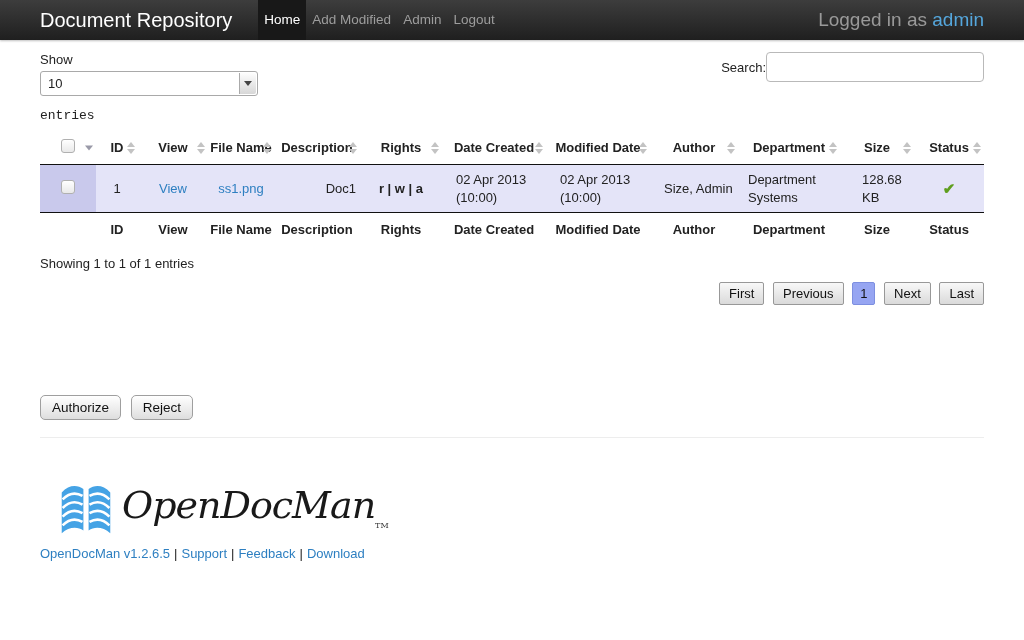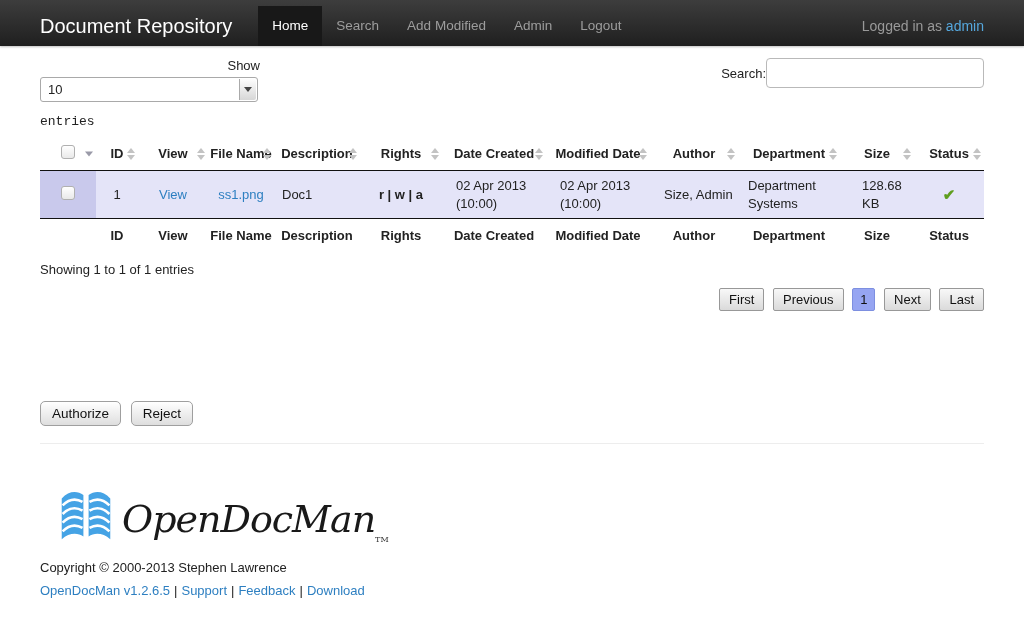--- a/index.html
+++ b/index.html
@@ -13,7 +13,7 @@
 
   
   .navbar {
-    height: 46px; display: flex; align-items: flex-end;
+    height: 40px; display: flex; align-items: flex-start;
     background: linear-gradient(#3d3d3d, #1f1f1f);
     box-shadow: 0 1px 2px rgba(0,0,0,.25);
   }

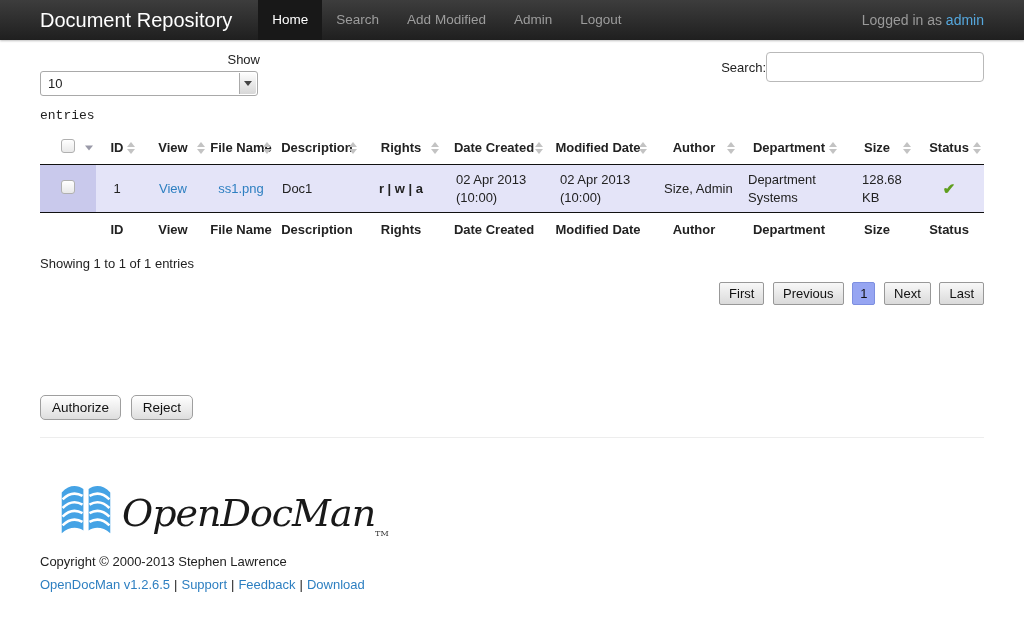--- a/index.html
+++ b/index.html
@@ -24,7 +24,7 @@
   .nav-items { display: flex; }
   .nav-item {
     color: #9d9d9d; font-size: 13.5px; line-height: 40px;
-    padding: 0 14px; cursor: pointer; white-space: nowrap;
+    padding: 0 6px; cursor: pointer; white-space: nowrap;
   }
   .nav-item.active { background: #181818; color: #ffffff; }
   .nav-right {

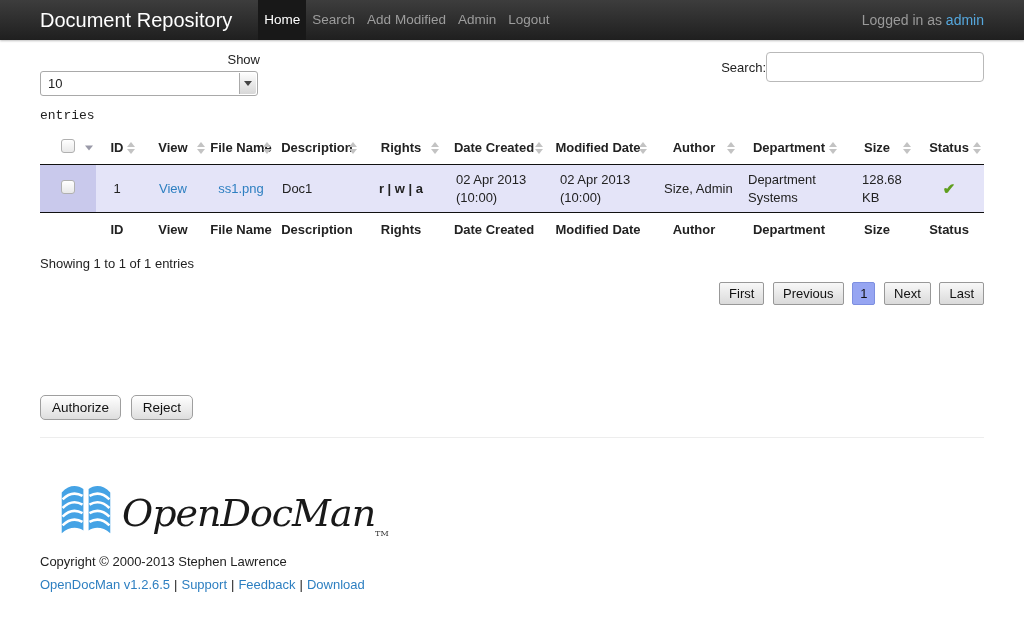--- a/index.html
+++ b/index.html
@@ -133,7 +133,6 @@
   <div class="brand">Document Repository</div>
   <div class="nav-items">
     <a class="nav-item active">Home</a>
-    <a class="nav-item">Search</a>
     <a class="nav-item">Add Modified</a>
     <a class="nav-item">Admin</a>
     <a class="nav-item">Logout</a>

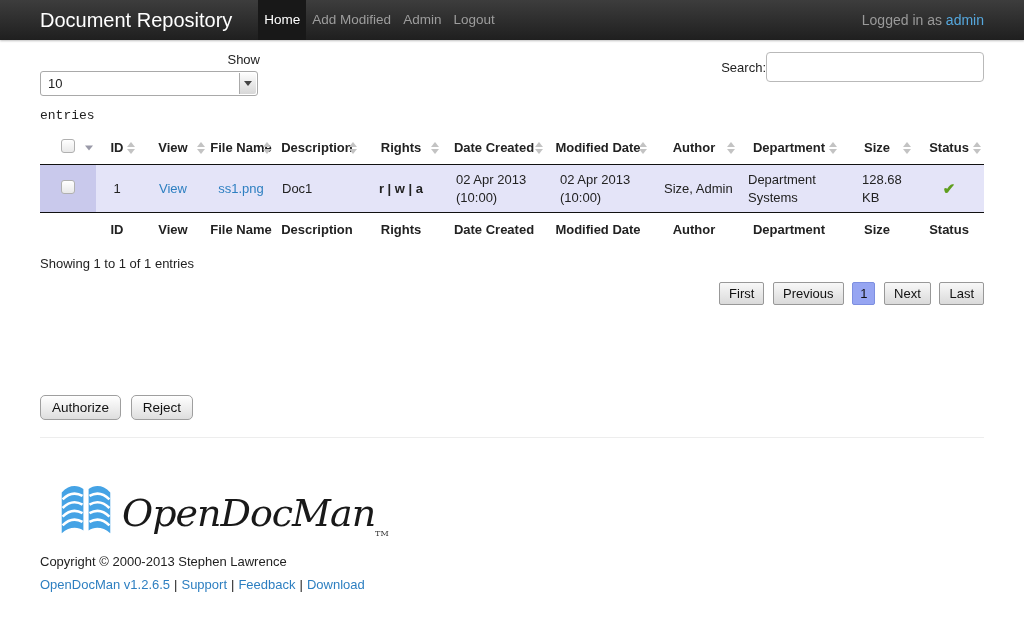--- a/index.html
+++ b/index.html
@@ -29,7 +29,7 @@
   .nav-item.active { background: #181818; color: #ffffff; }
   .nav-right {
     margin-left: auto; margin-right: 40px; line-height: 40px;
-    color: #999; font-size: 14px; white-space: nowrap;
+    color: #999; font-size: 19px; white-space: nowrap;
   }
   .nav-right a { color: #55a7dd; }
 

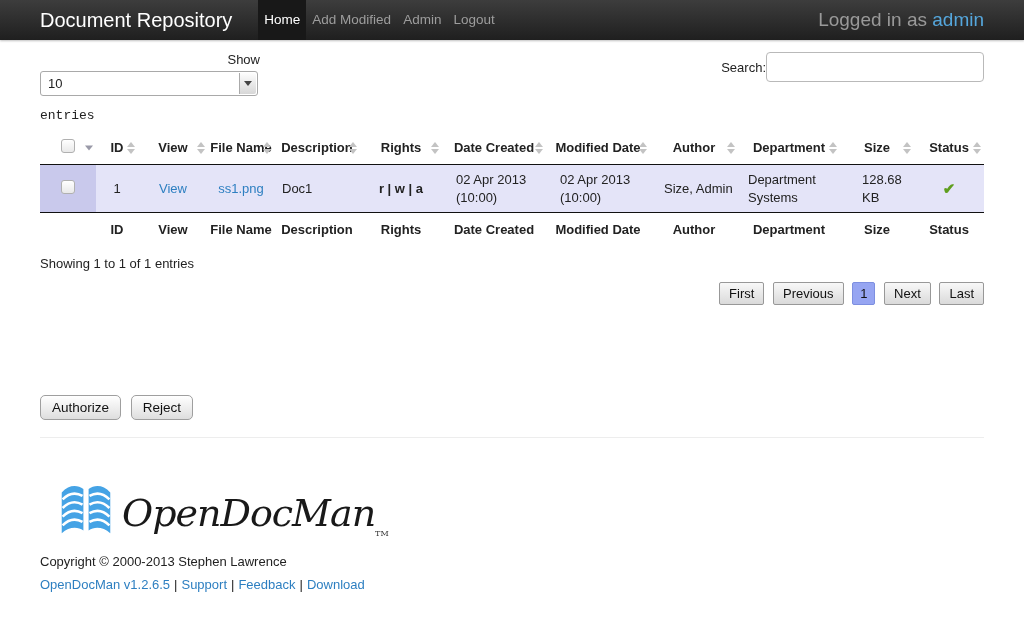--- a/index.html
+++ b/index.html
@@ -41,7 +41,7 @@
 
   .controls { margin-top: 12px; display: flex; justify-content: space-between; align-items: flex-start; }
   .show-block { width: 220px; }
-  .show-label { display: block; text-align: right; }
+  .show-label { display: block; }
   .page-size {
     margin-top: 4px; position: relative; width: 218px; height: 25px;
     border: 1px solid #a9a9a9; border-radius: 3px; background: #fff;

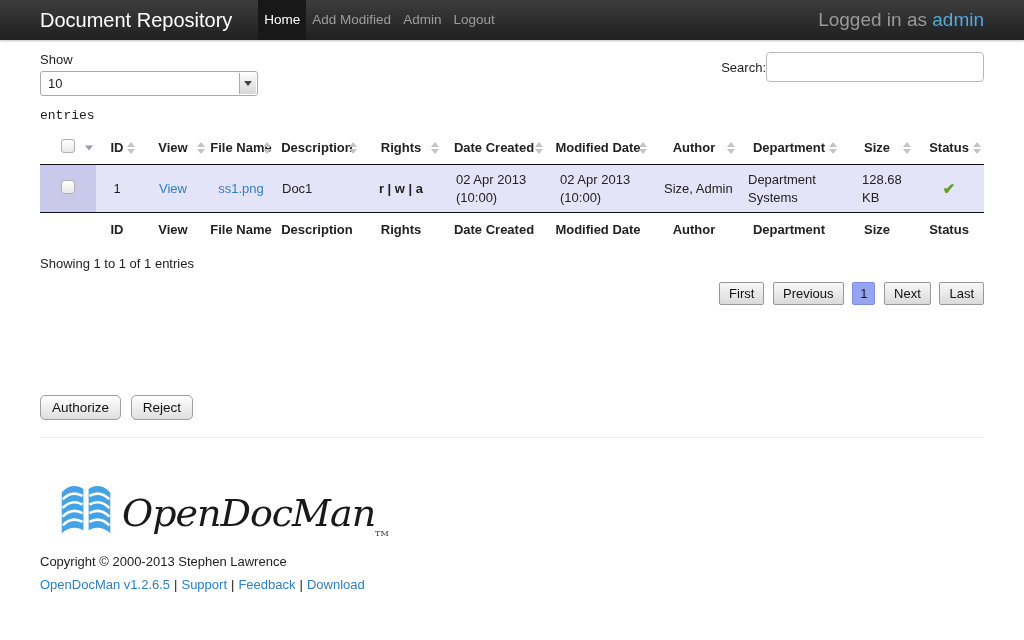--- a/index.html
+++ b/index.html
@@ -72,7 +72,7 @@
   .doc-table tbody tr td { border-top: 1.5px solid #111; border-bottom: 1.5px solid #111; }
   .doc-table tbody td.cell-checkbox { background: #c9c9ec; }
   .doc-table a { color: #2d7fc1; }
-  td.cell-description { text-align: left; padding-left: 8px; }
+  td.cell-description { text-align: right; padding-left: 8px; }
   td.cell-rights { font-weight: bold; }
   td.cell-date { text-align: left; padding-left: 14px; }
   td.cell-author { text-align: left; padding-left: 14px; }

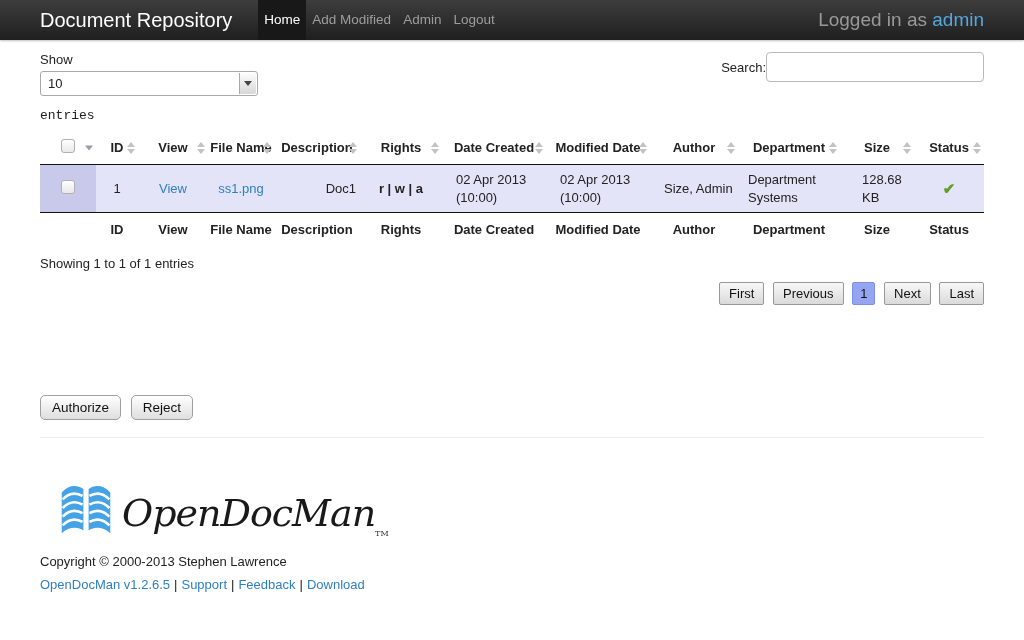--- a/index.html
+++ b/index.html
@@ -114,7 +114,7 @@
   .rule { border: none; border-top: 1px solid #ededed; margin: 17px 0 0 0; }
 
   
-  .logo-row { margin-top: 40px; margin-left: 20px; display: flex; align-items: flex-end; }
+  .logo-row { margin-top: 40px; margin-left: 20px; display: flex; align-items: flex-start; }
   .logo-text {
     font-family: "DejaVu Serif", serif; font-style: italic;
     font-size: 38px; color: #191919; letter-spacing: -1px;

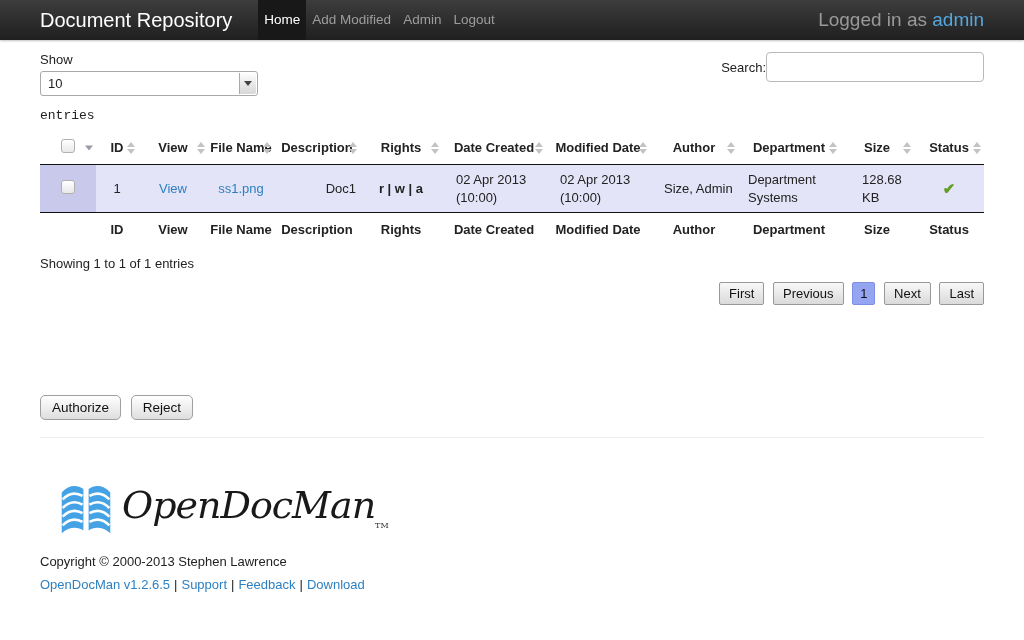--- a/index.html
+++ b/index.html
@@ -301,7 +301,6 @@
     <div class="logo-text"><span>OpenDocMan</span><span class="logo-tm">TM</span></div>
   </div>
 
-  <div class="copyright">Copyright © 2000-2013 Stephen Lawrence</div>
 
   <div class="footer-links">
     <a>OpenDocMan v1.2.6.5</a><span class="footer-sep">|</span><a>Support</a><span class="footer-sep">|</span><a>Feedback</a><span class="footer-sep">|</span><a>Download</a>

